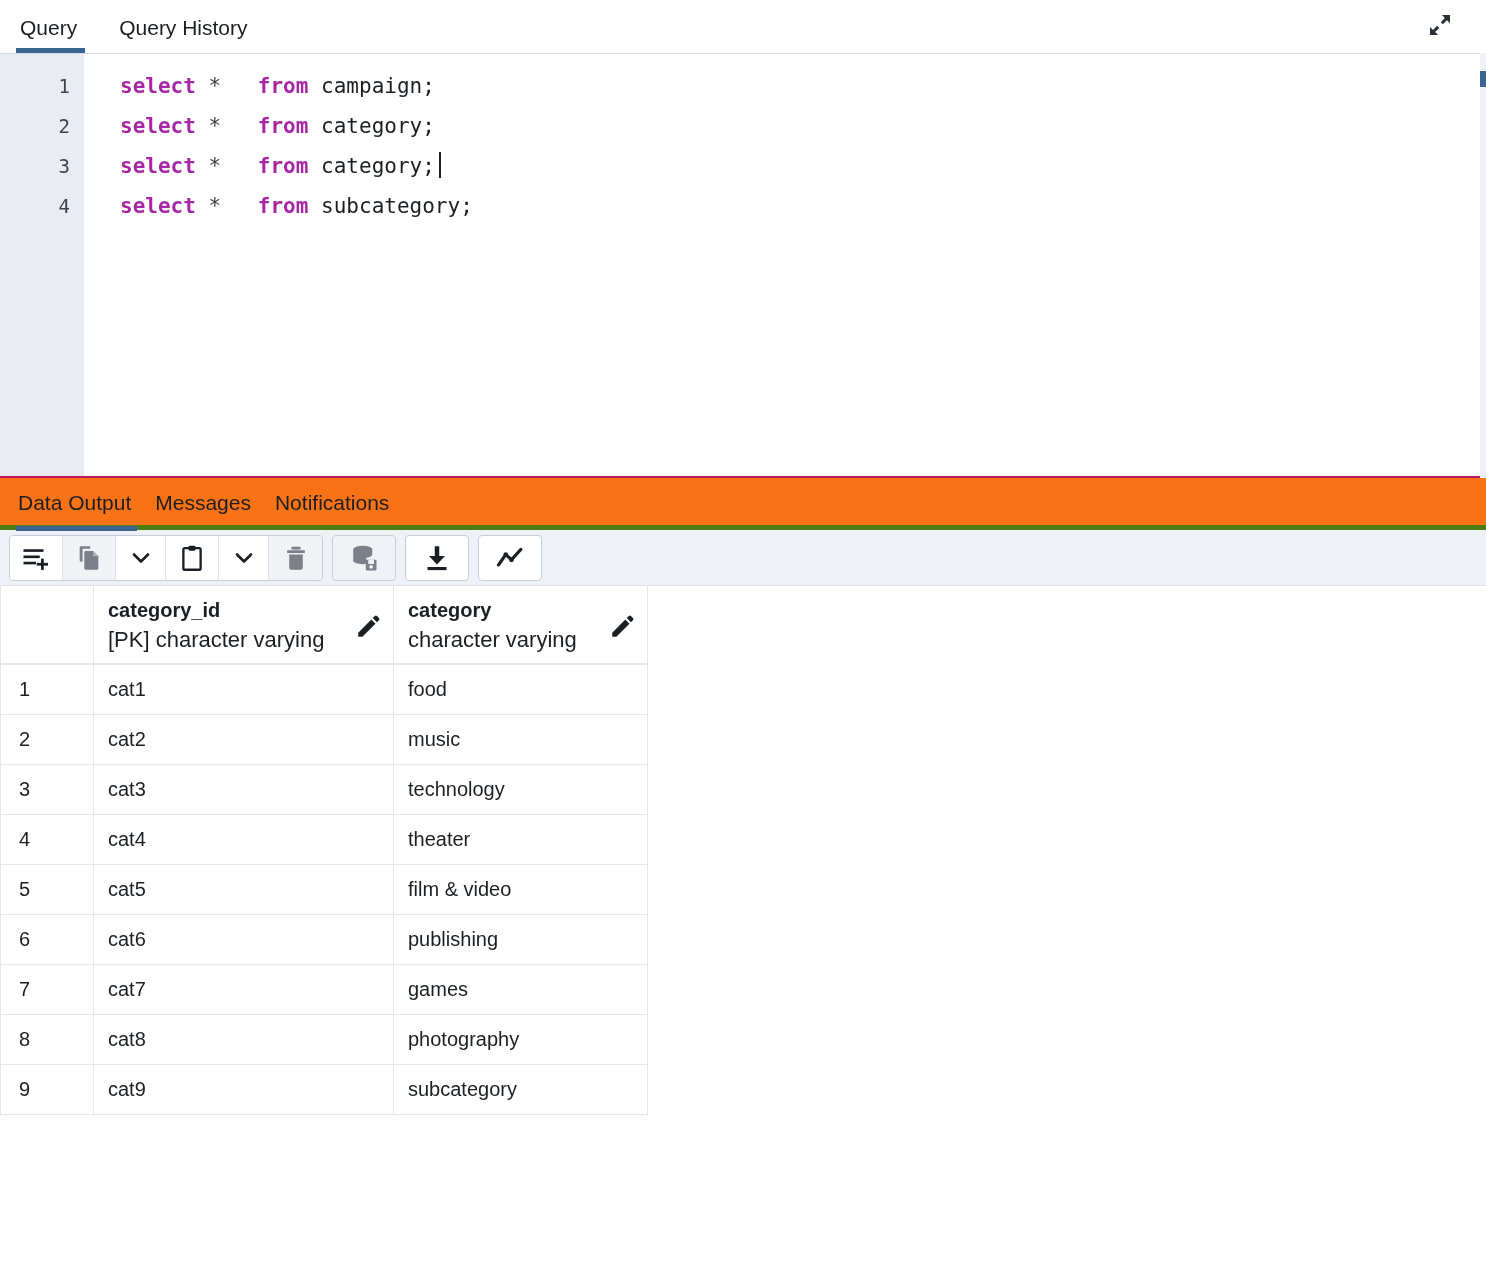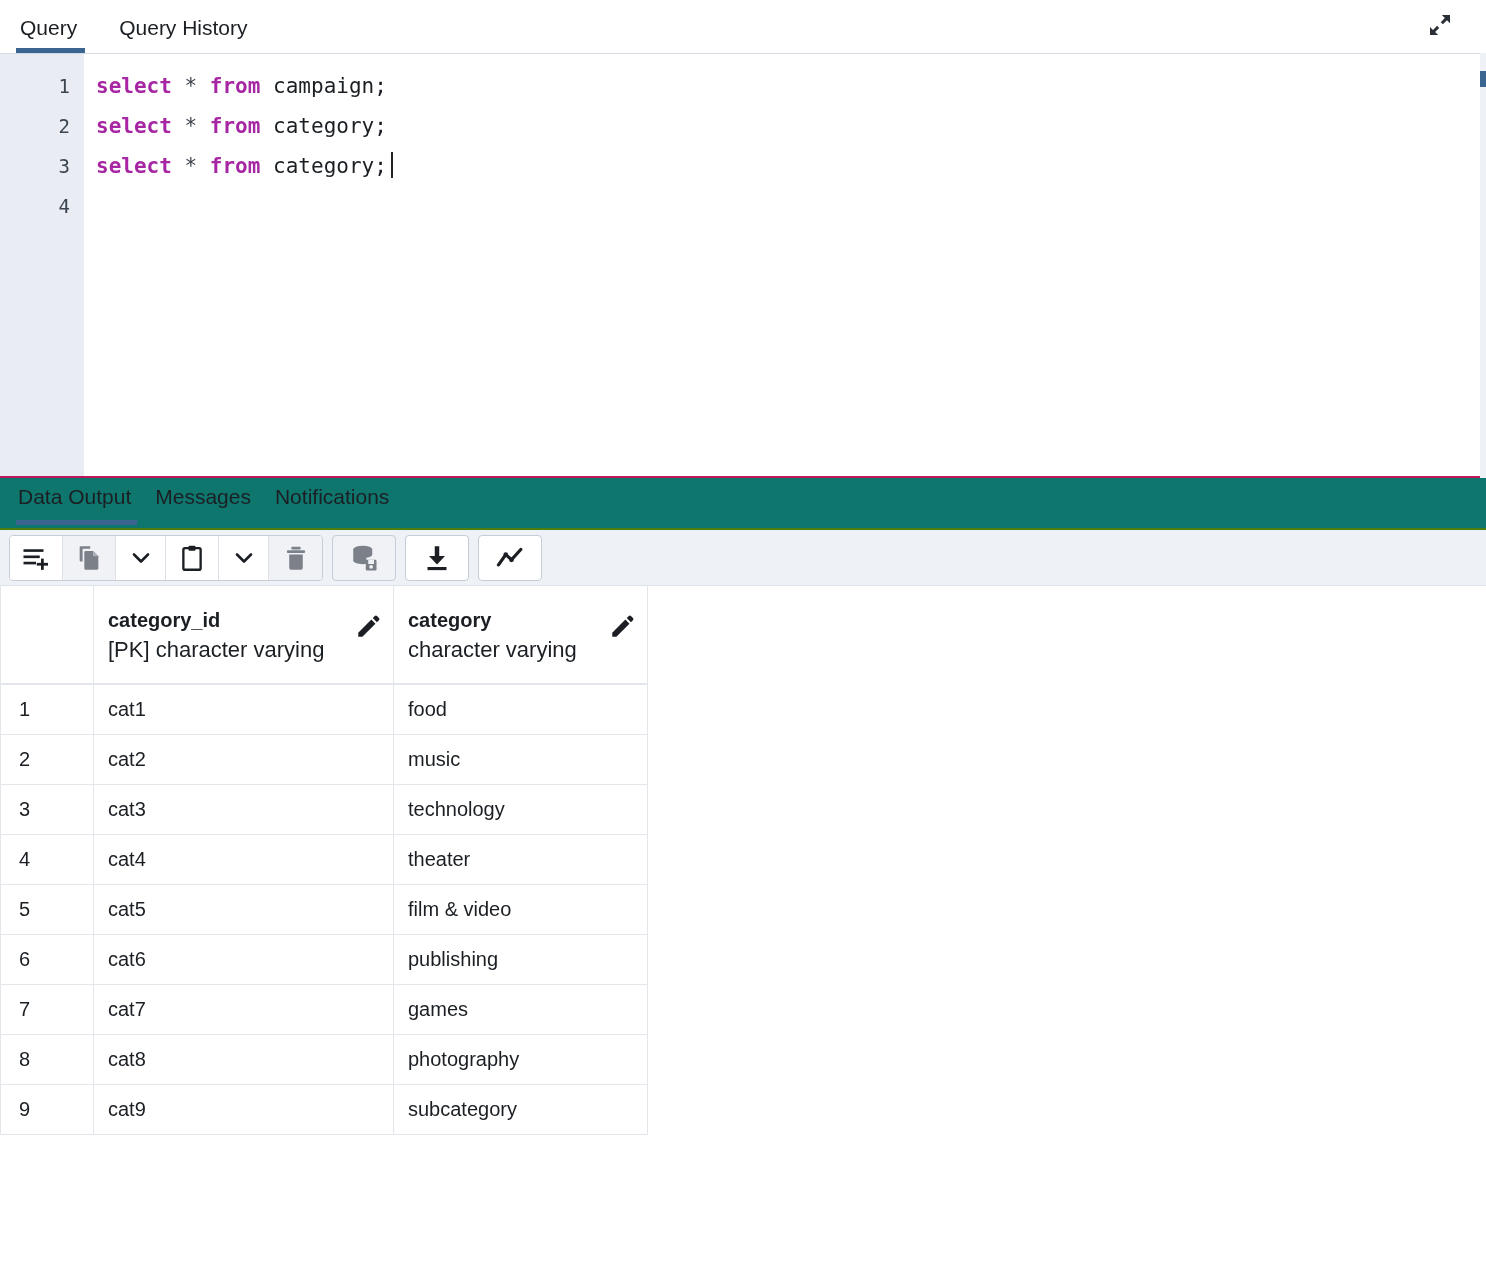--- a/index.html
+++ b/index.html
@@ -94,7 +94,7 @@
     background: #ffffff;
   }
   .code .line { height: 40px; line-height: 40px; white-space: pre; }
-  .kw  { color: #a626a4; font-weight: bold; }
+  .kw  { color: #a626a4; font-weight: bold; margin-left: 24px; }
   .op  { color: #3b4048; }
   .id  { color: #1b1f23; }
   .caret {

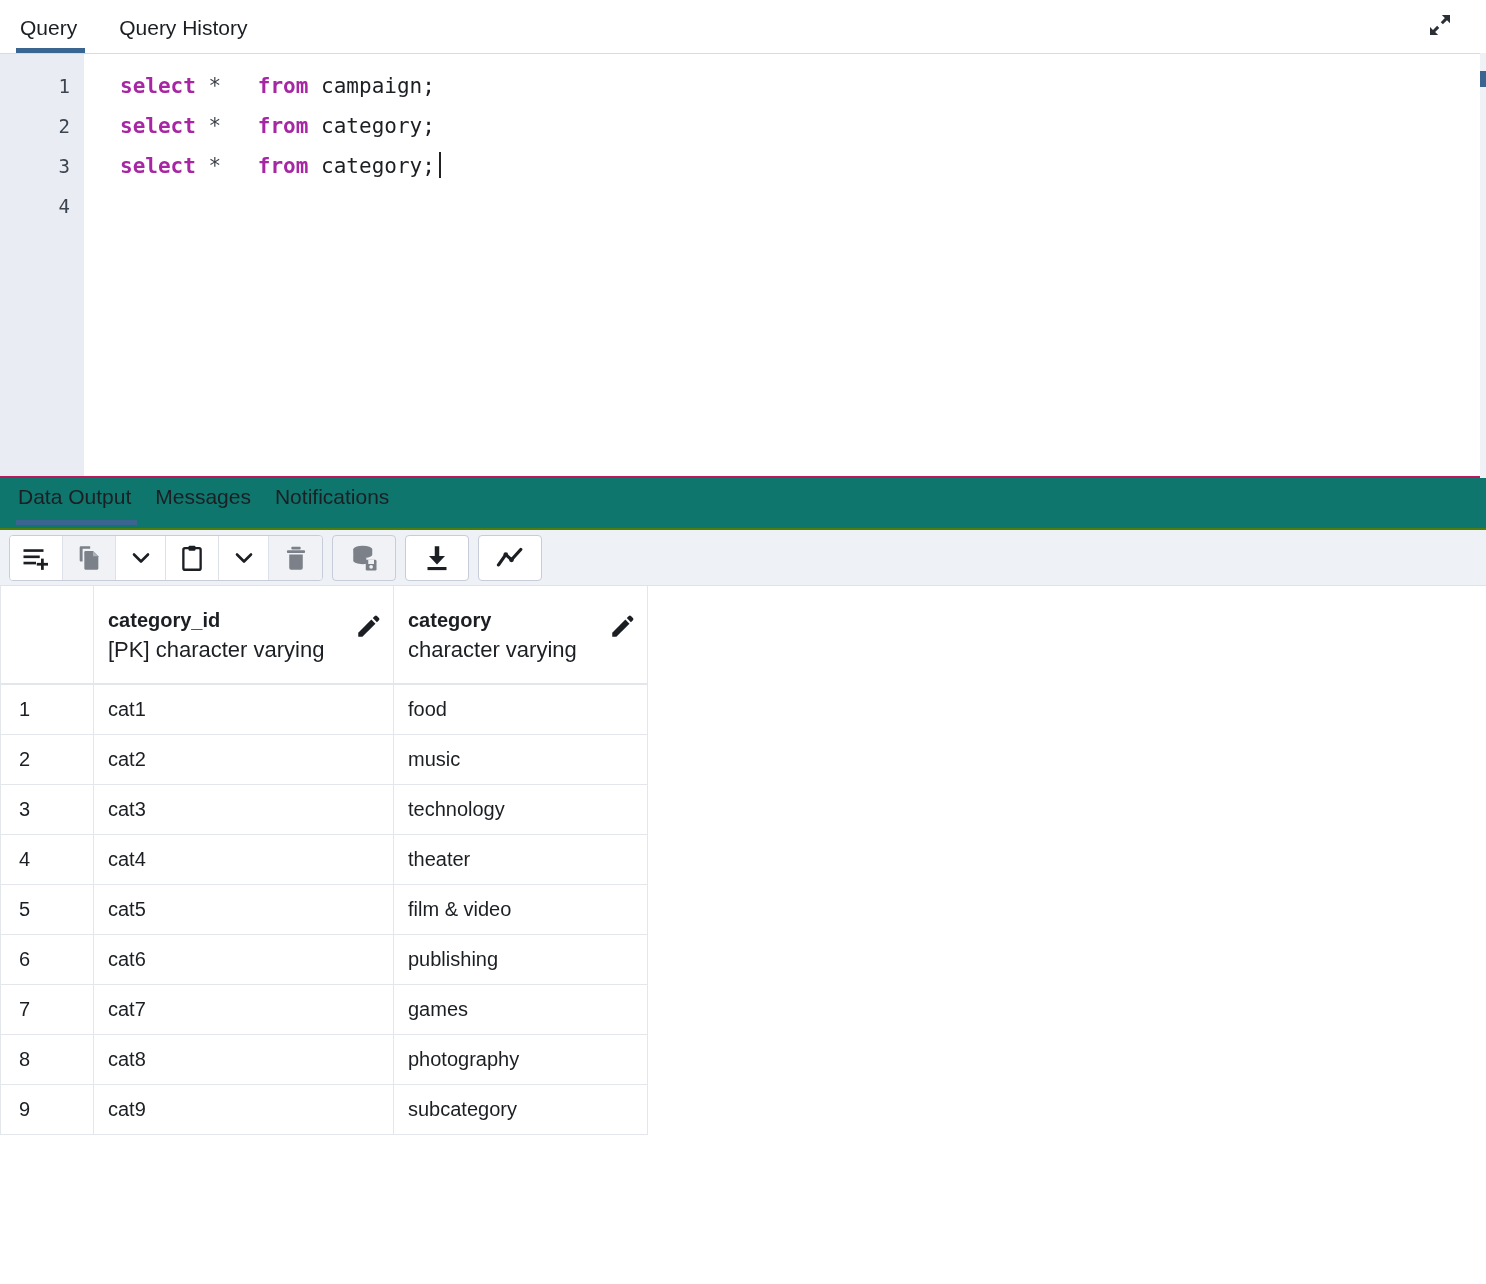--- a/index.html
+++ b/index.html
@@ -278,6 +278,7 @@
         <div class="line"><span class="kw">select</span> <span class="op">*</span> <span class="kw">from</span> <span class="id">campaign;</span></div>
         <div class="line"><span class="kw">select</span> <span class="op">*</span> <span class="kw">from</span> <span class="id">category;</span></div>
         <div class="line"><span class="kw">select</span> <span class="op">*</span> <span class="kw">from</span> <span class="id">category;</span><span class="caret"></span></div>
+        <div class="line"><span class="kw">select</span> <span class="op">*</span> <span class="kw">from</span> <span class="id">subcategory;</span></div>
       </div>
     </div>
 

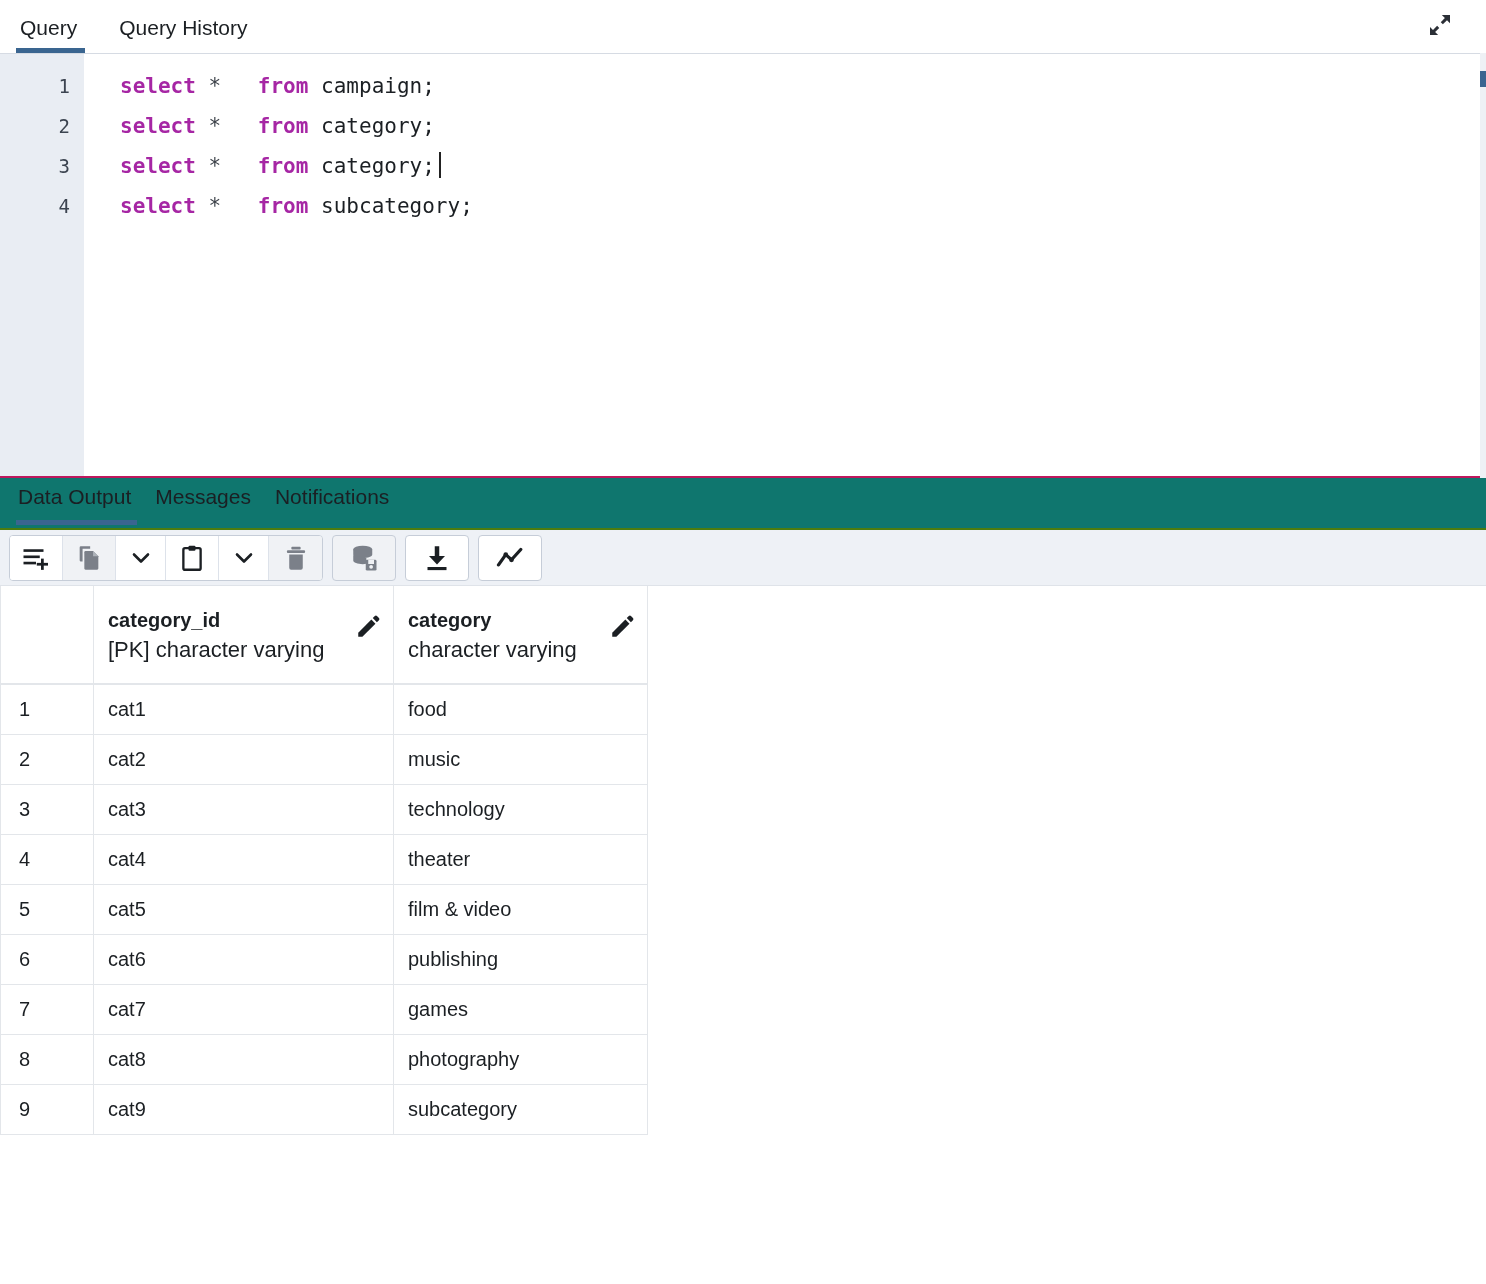--- a/index.html
+++ b/index.html
@@ -133,9 +133,9 @@
     display: flex;
     align-items: flex-start;
     padding-left: 16px;
-    padding-top: 2px;
-    background: #0f766e;
-    border-bottom: 2px solid #4d7c0f;
+    padding-top: 8px;
+    background: #f97316;
+    border-bottom: 5px solid #4d7c0f;
   }
   .otab {
     font-size: 21px;

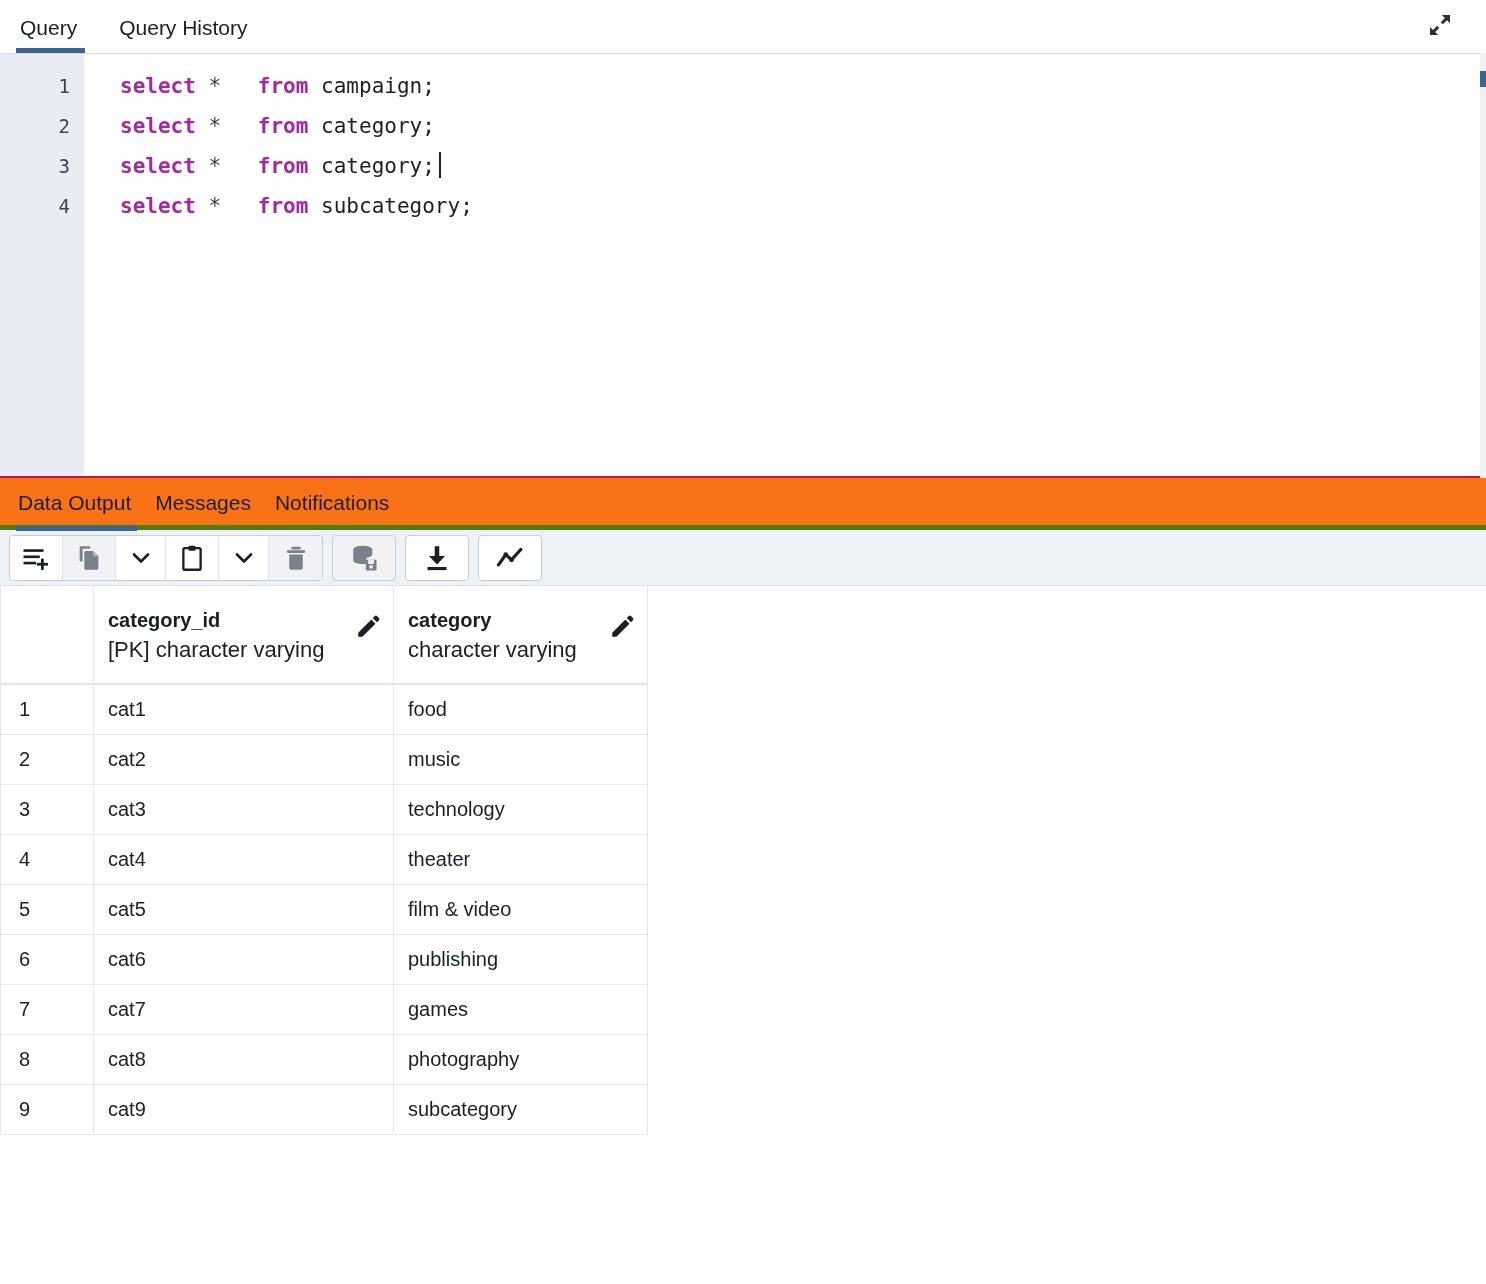--- a/index.html
+++ b/index.html
@@ -227,7 +227,7 @@
   }
   table.results th.rownum-h { border-right: 1px solid #e3e6ea; }
   table.results thead th {
-    height: 98px;
+    height: 78px;
     background: #ffffff;
     text-align: left;
     padding: 8px 26px 8px 14px;

